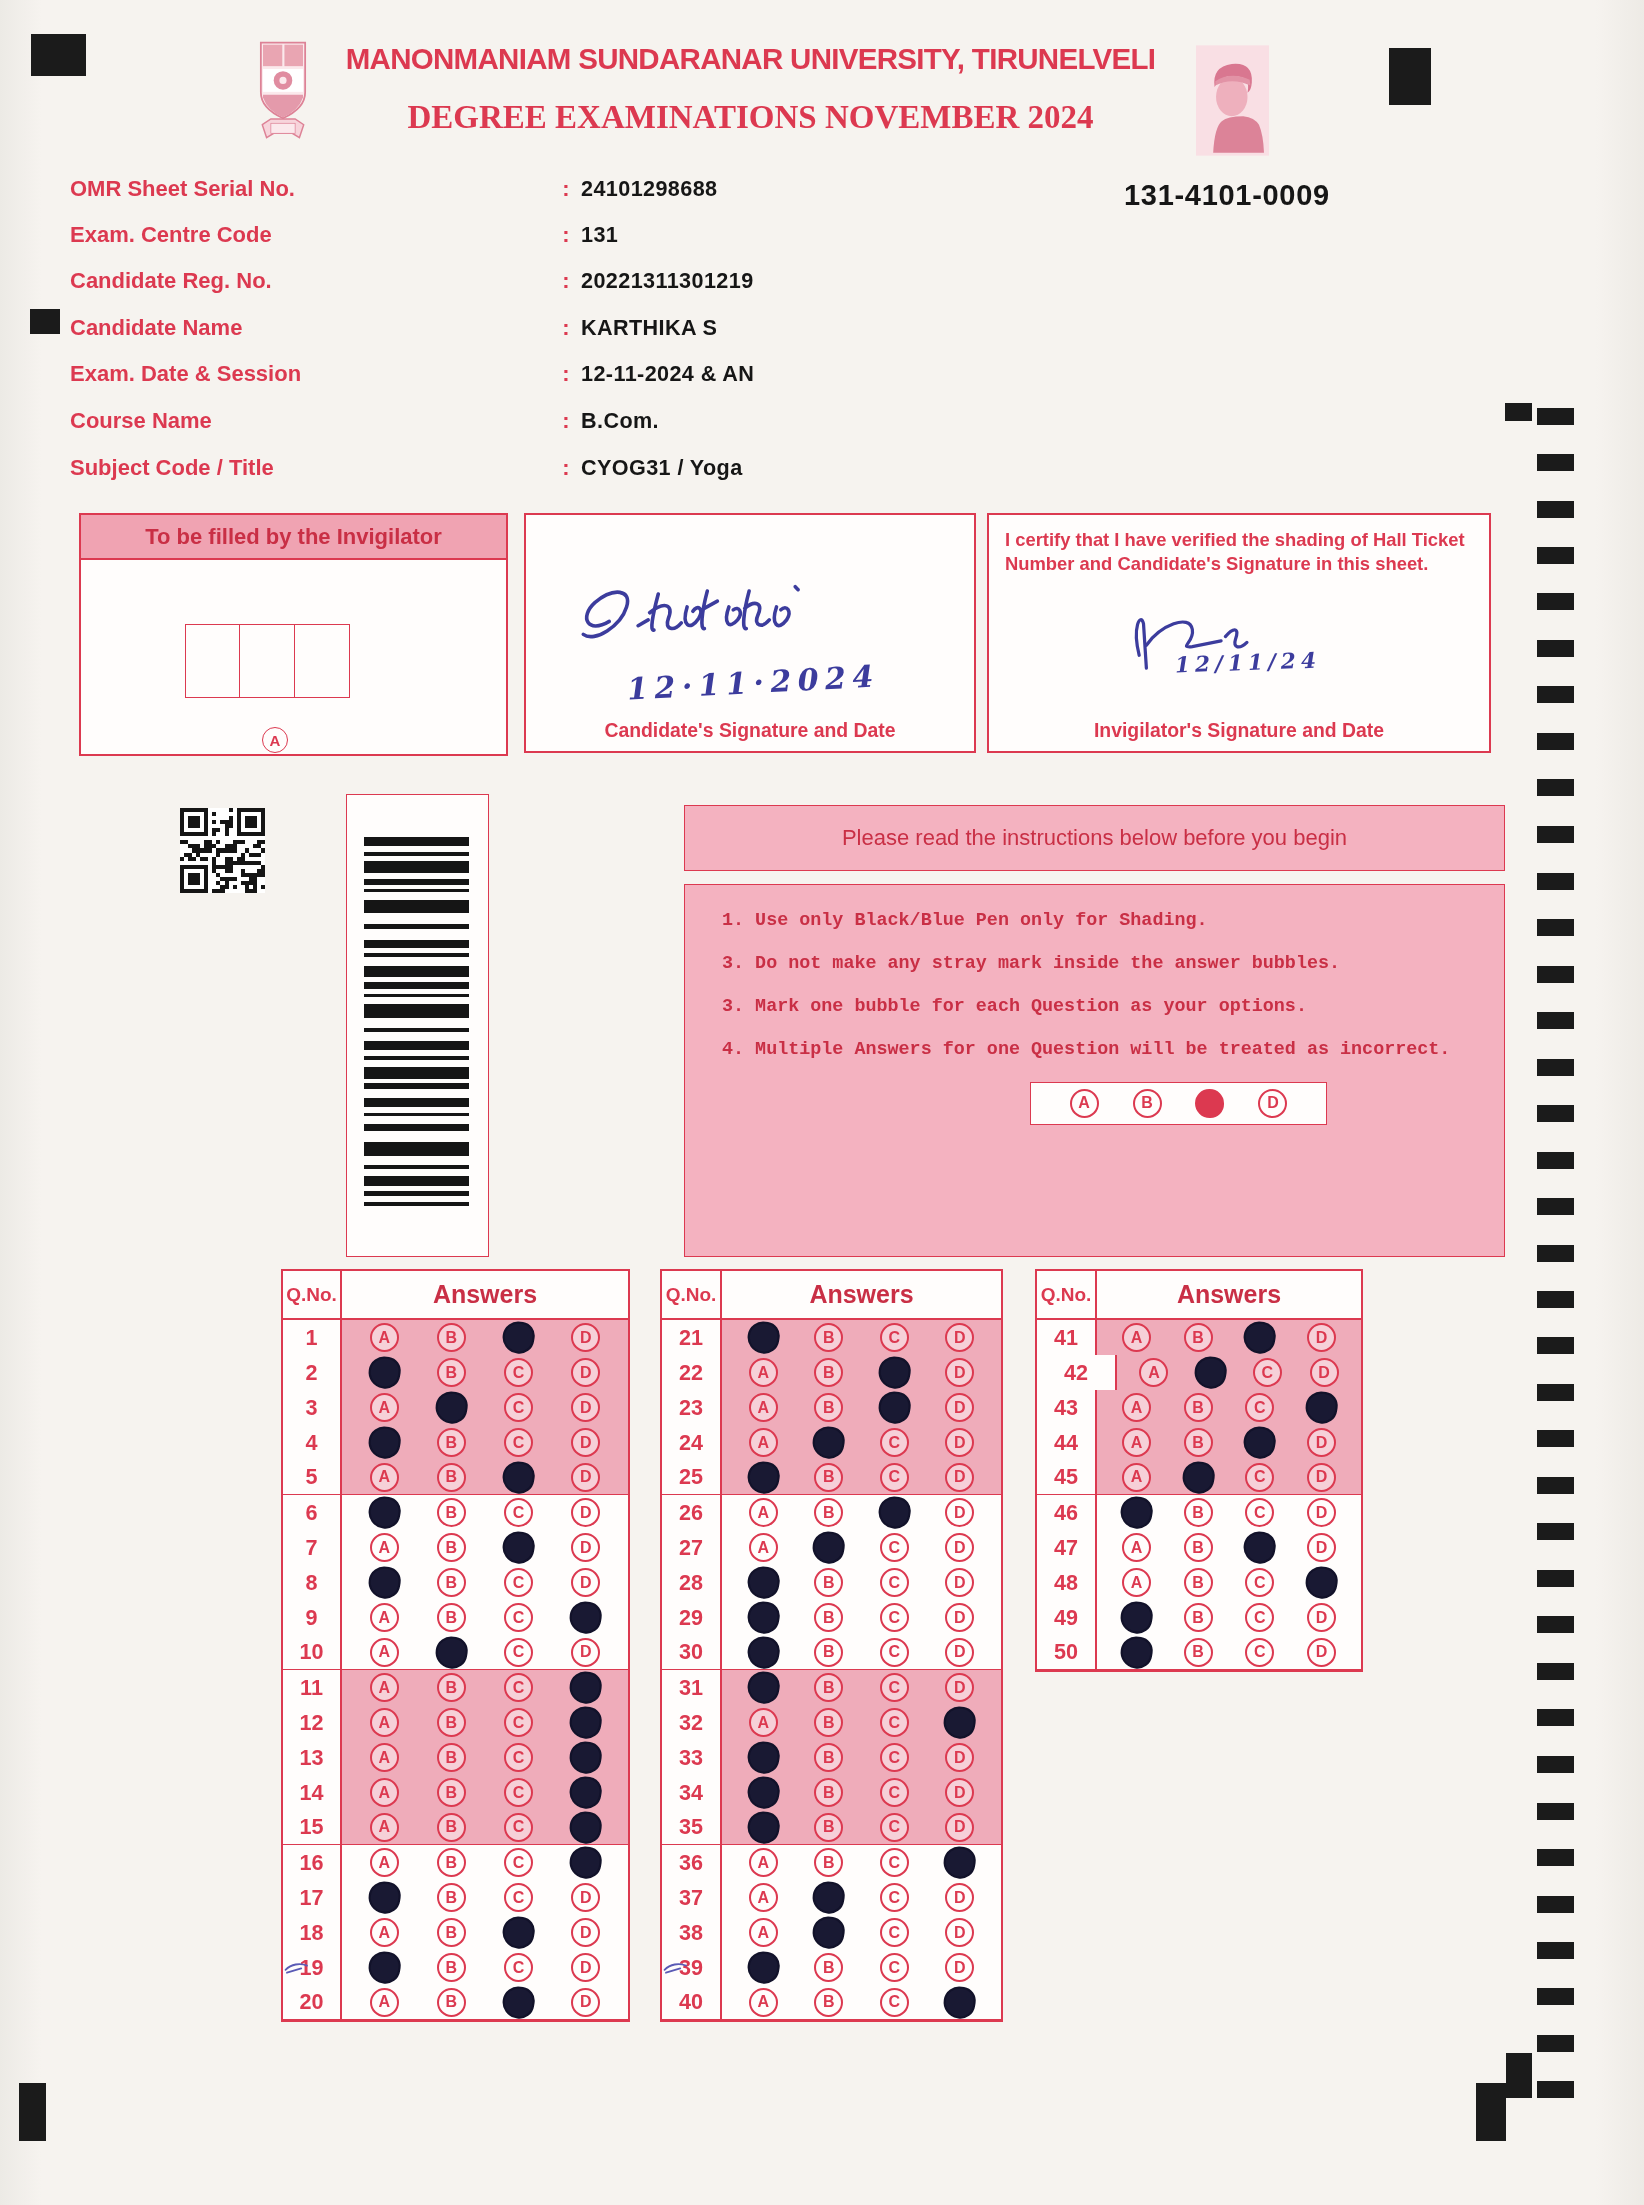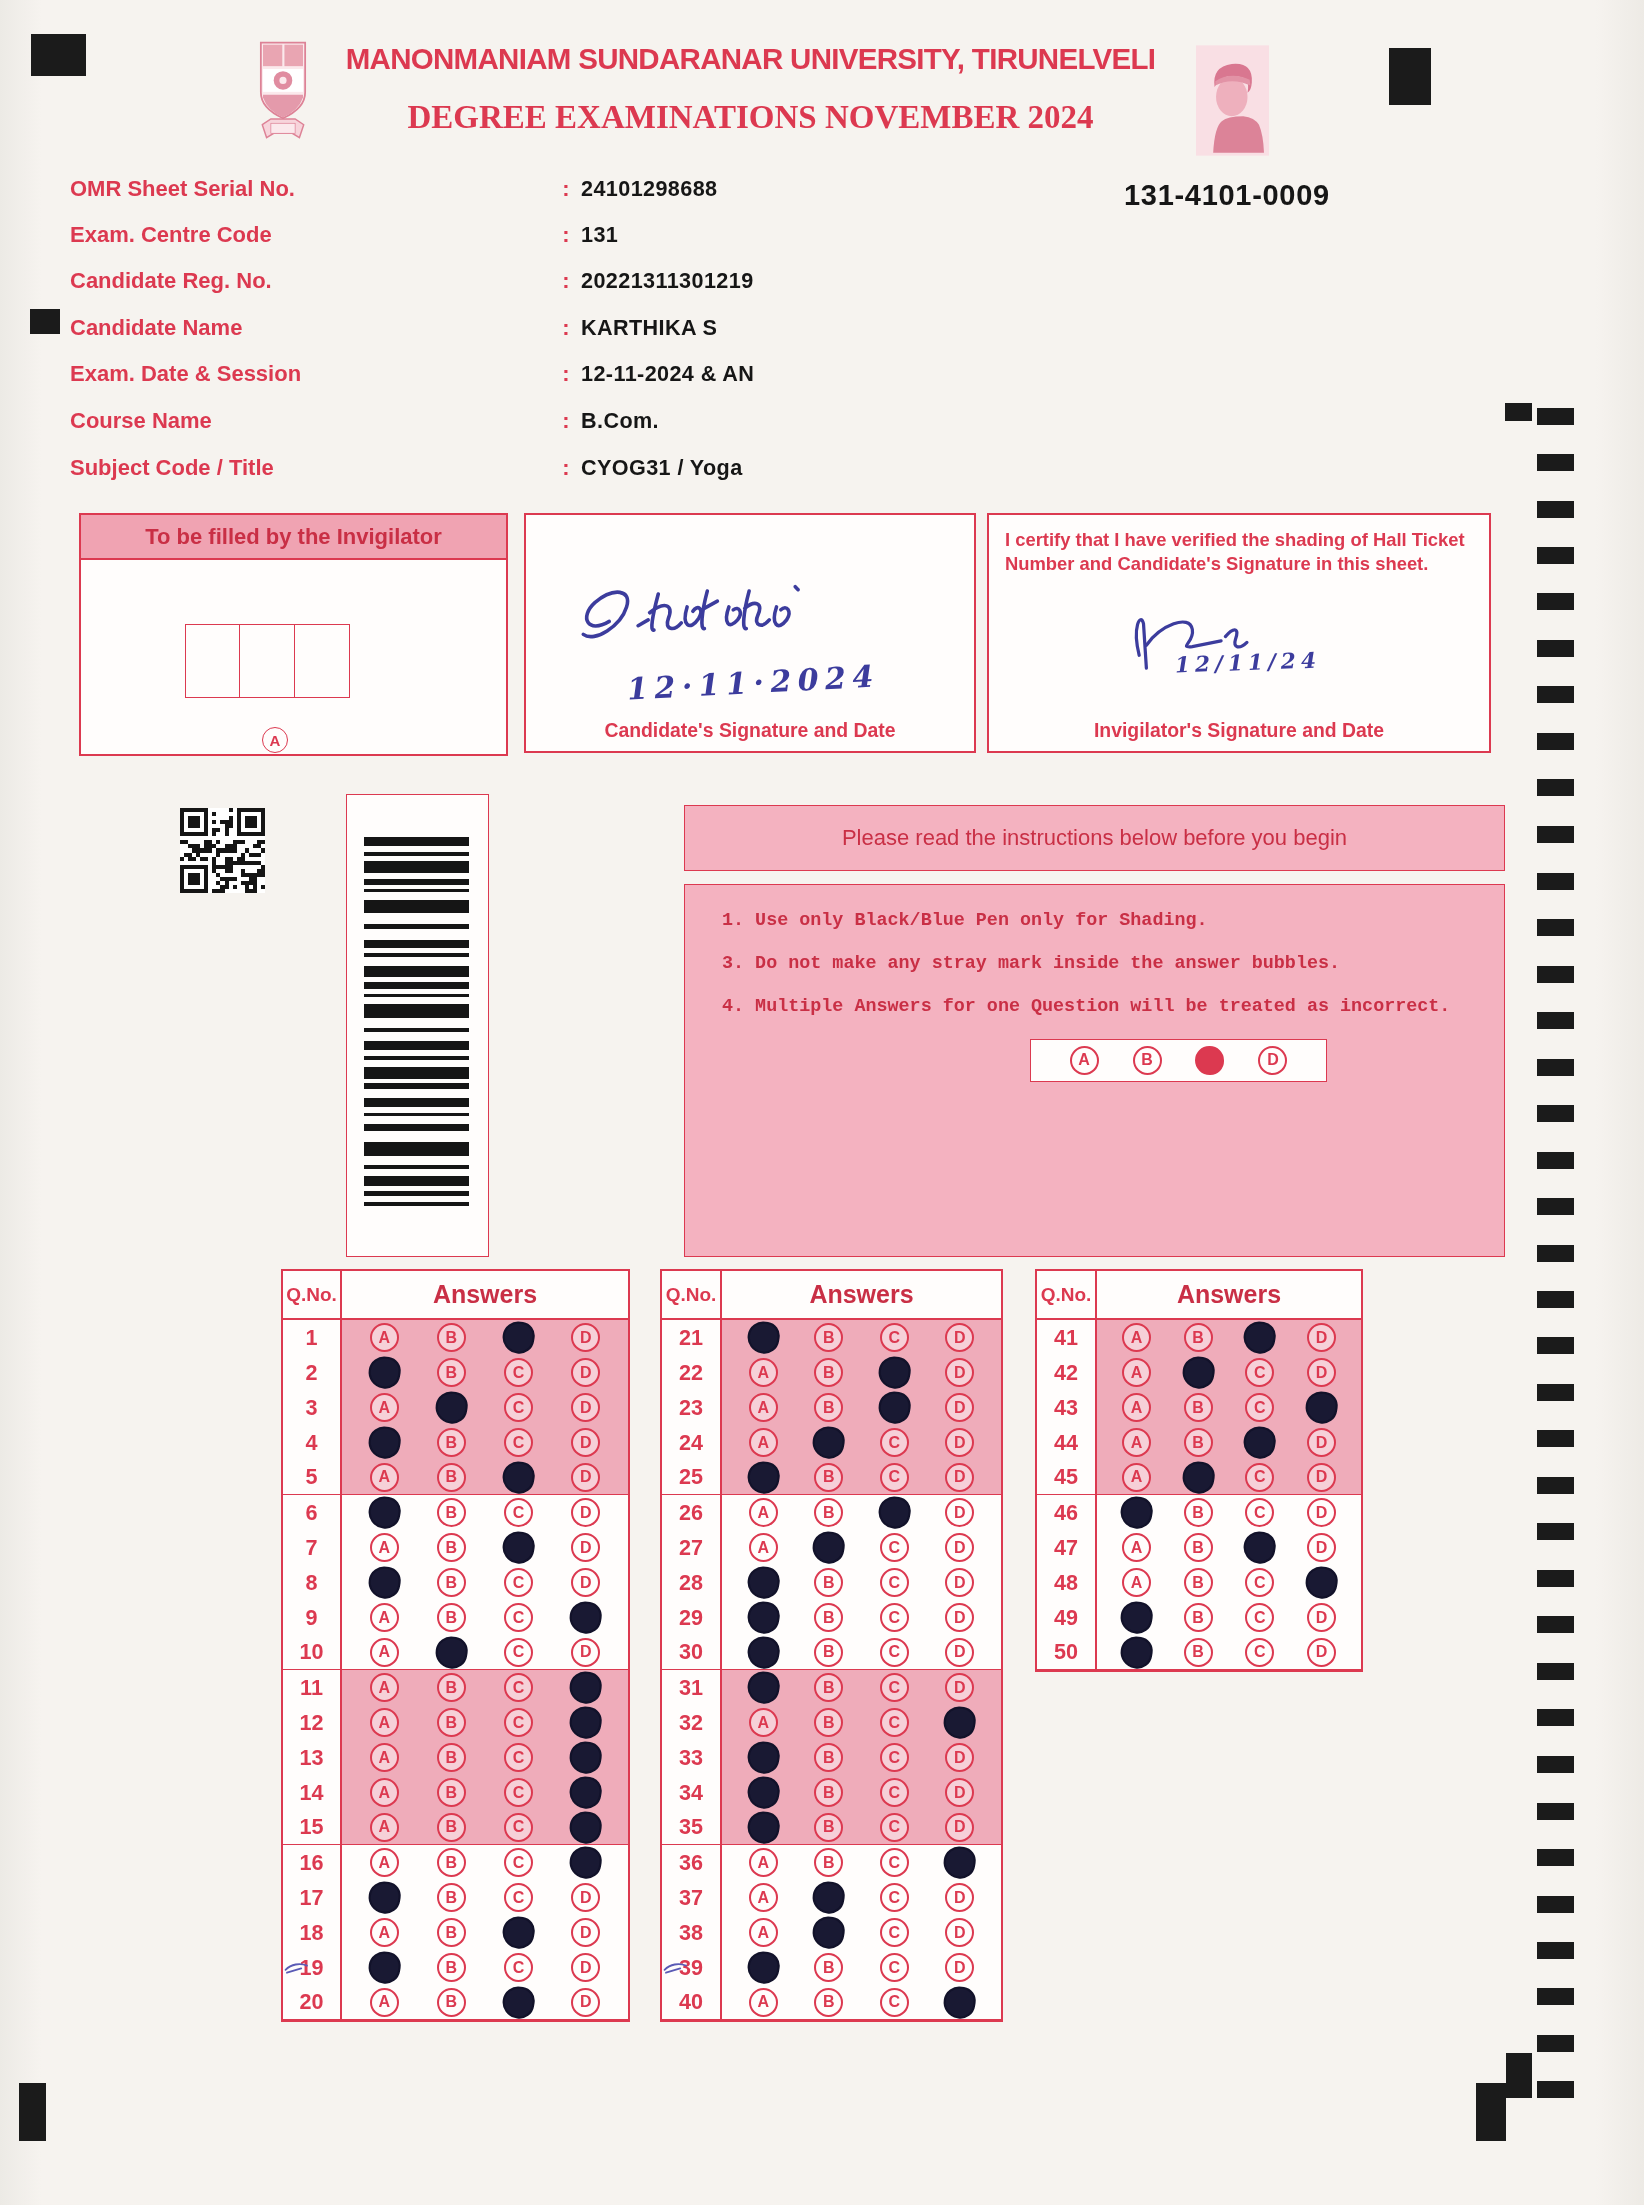--- a/index.html
+++ b/index.html
@@ -395,6 +395,7 @@
   <div id="instr-items">
       <div class="instr-item">1. Use only Black/Blue Pen only for Shading.</div>
       <div class="instr-item">3. Do not make any stray mark inside the answer bubbles.</div>
+      <div class="instr-item">3. Mark one bubble for each Question as your options.</div>
       <div class="instr-item">4. Multiple Answers for one Question will be treated as incorrect.</div>
     </div>
   <div class="eg-box" id="eg-box">

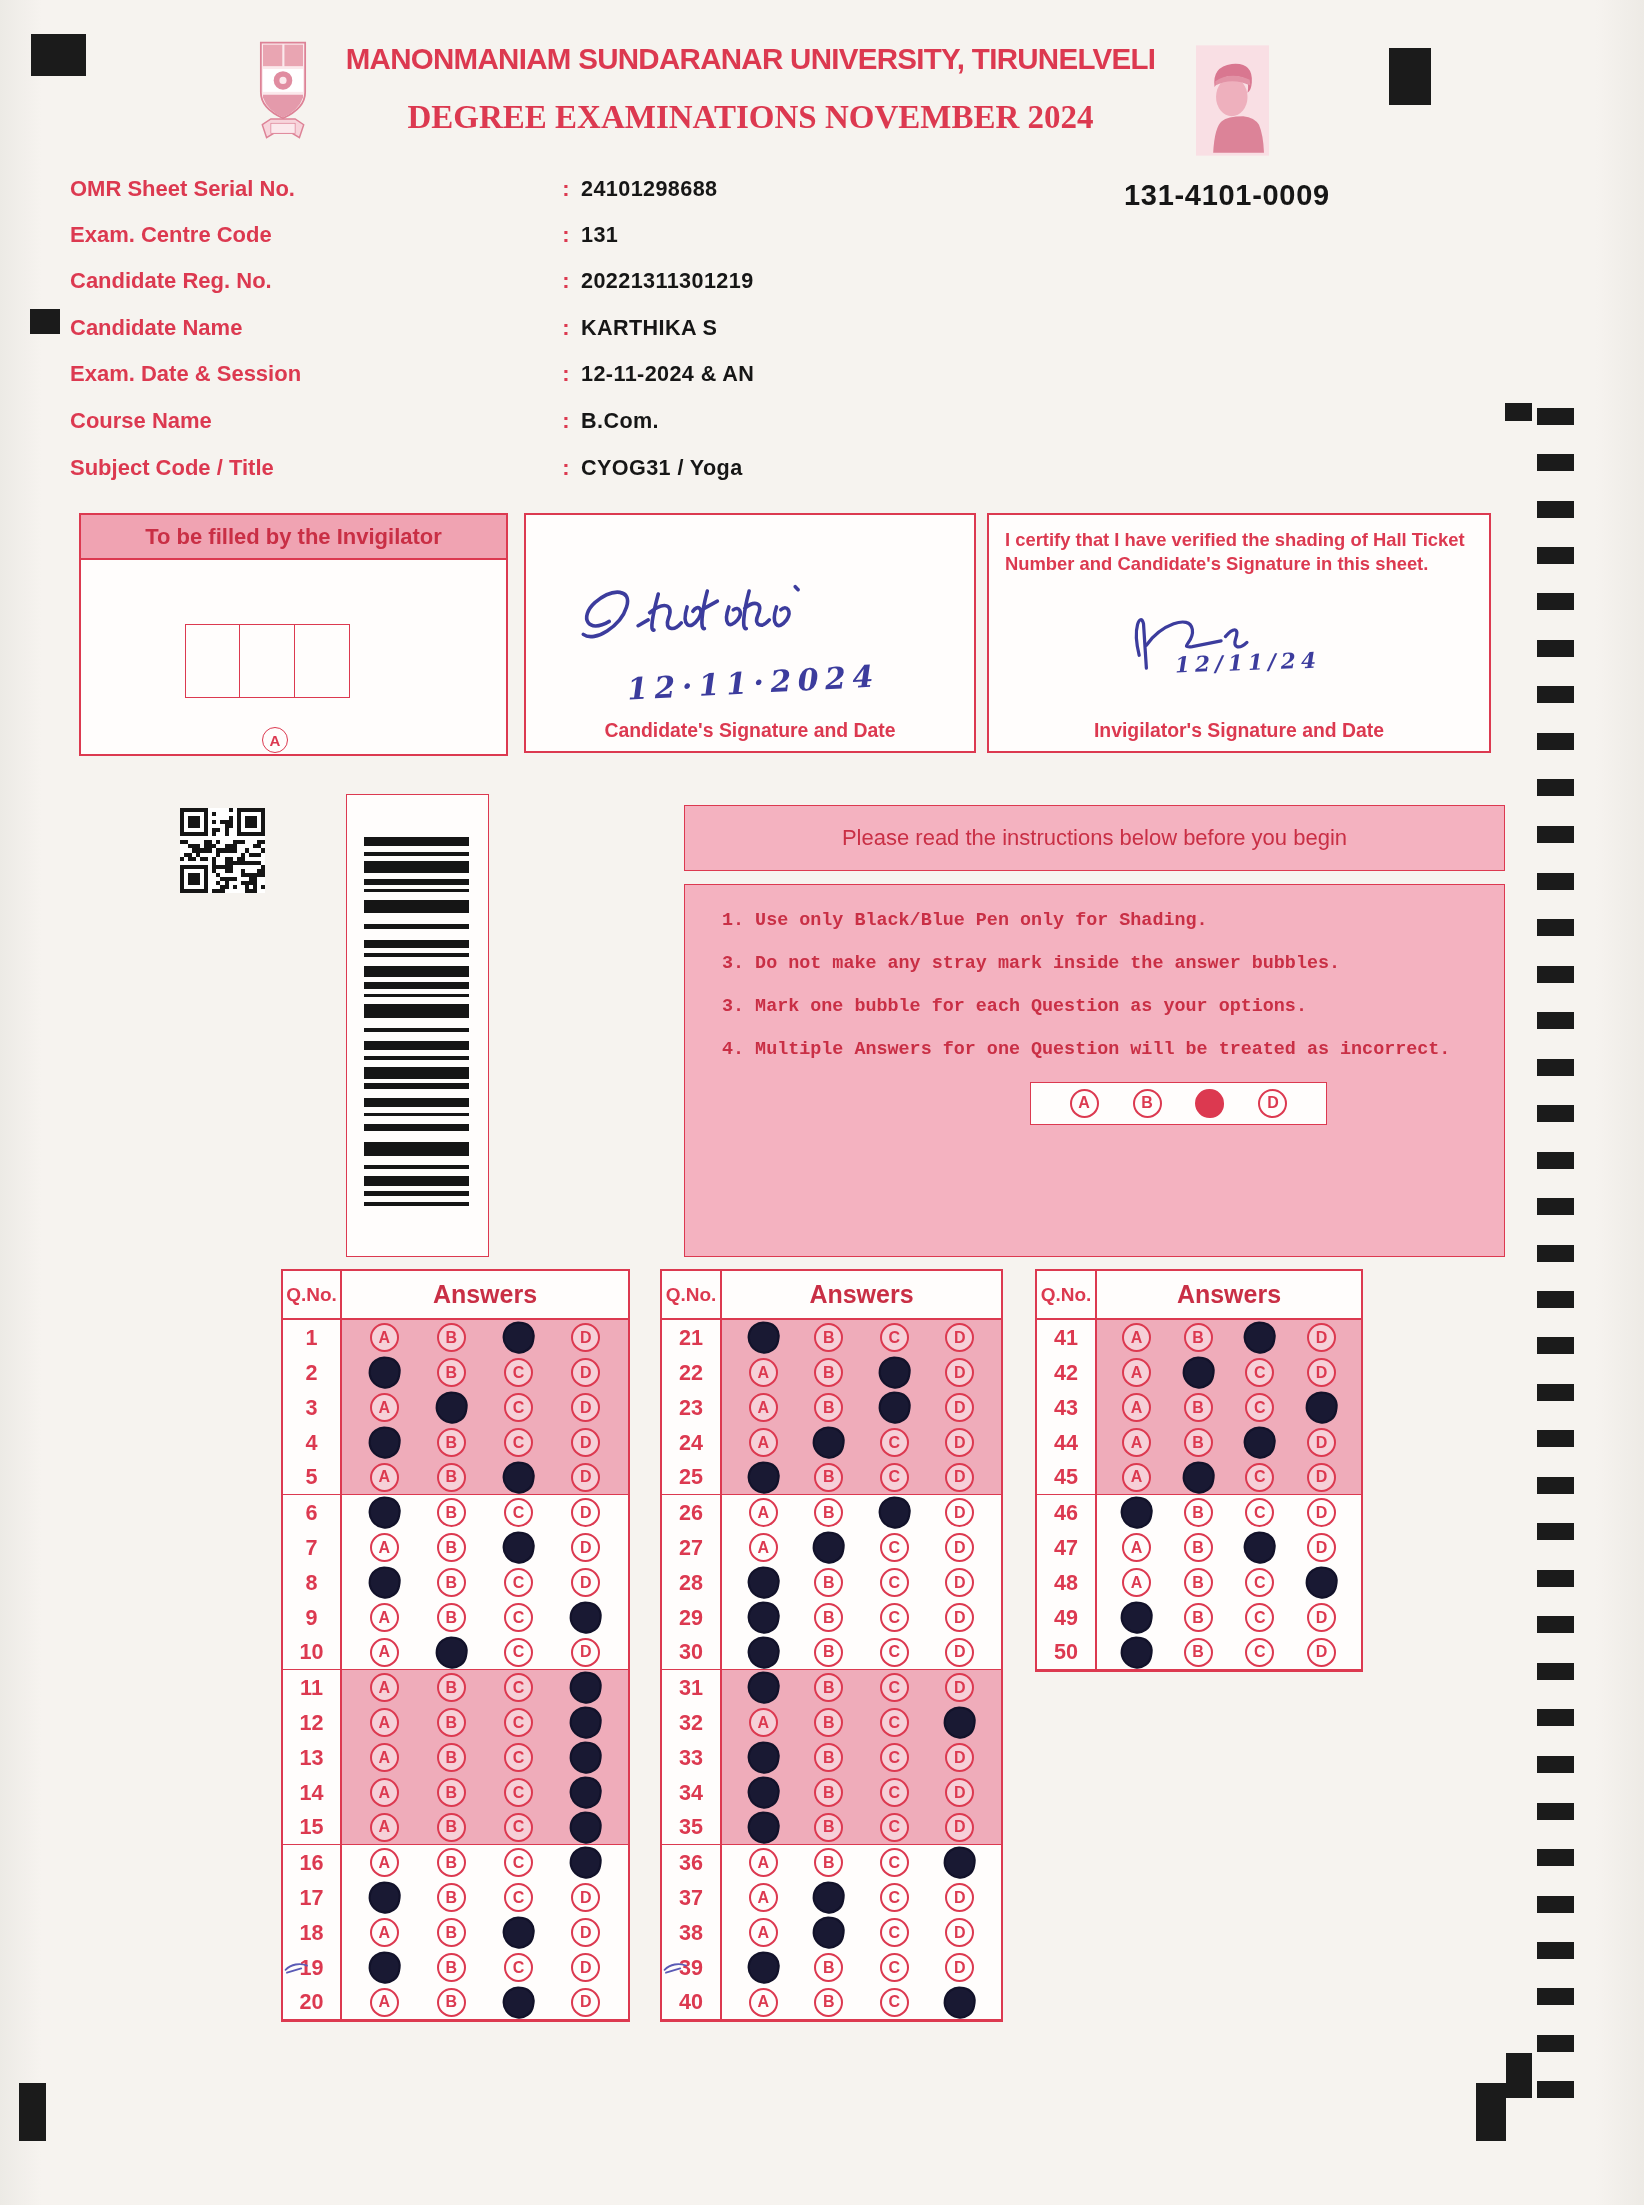--- a/index.html
+++ b/index.html
@@ -798,7 +798,7 @@
         </div>
       </div>
       <div class="grow pink">
-        <div class="gq" style="width: 60px;">42</div>
+        <div class="gq" style="width: 80px;">42</div>
         <div class="ga">
           <span class="bub">A</span>
           <span class="bub filled">B</span>

